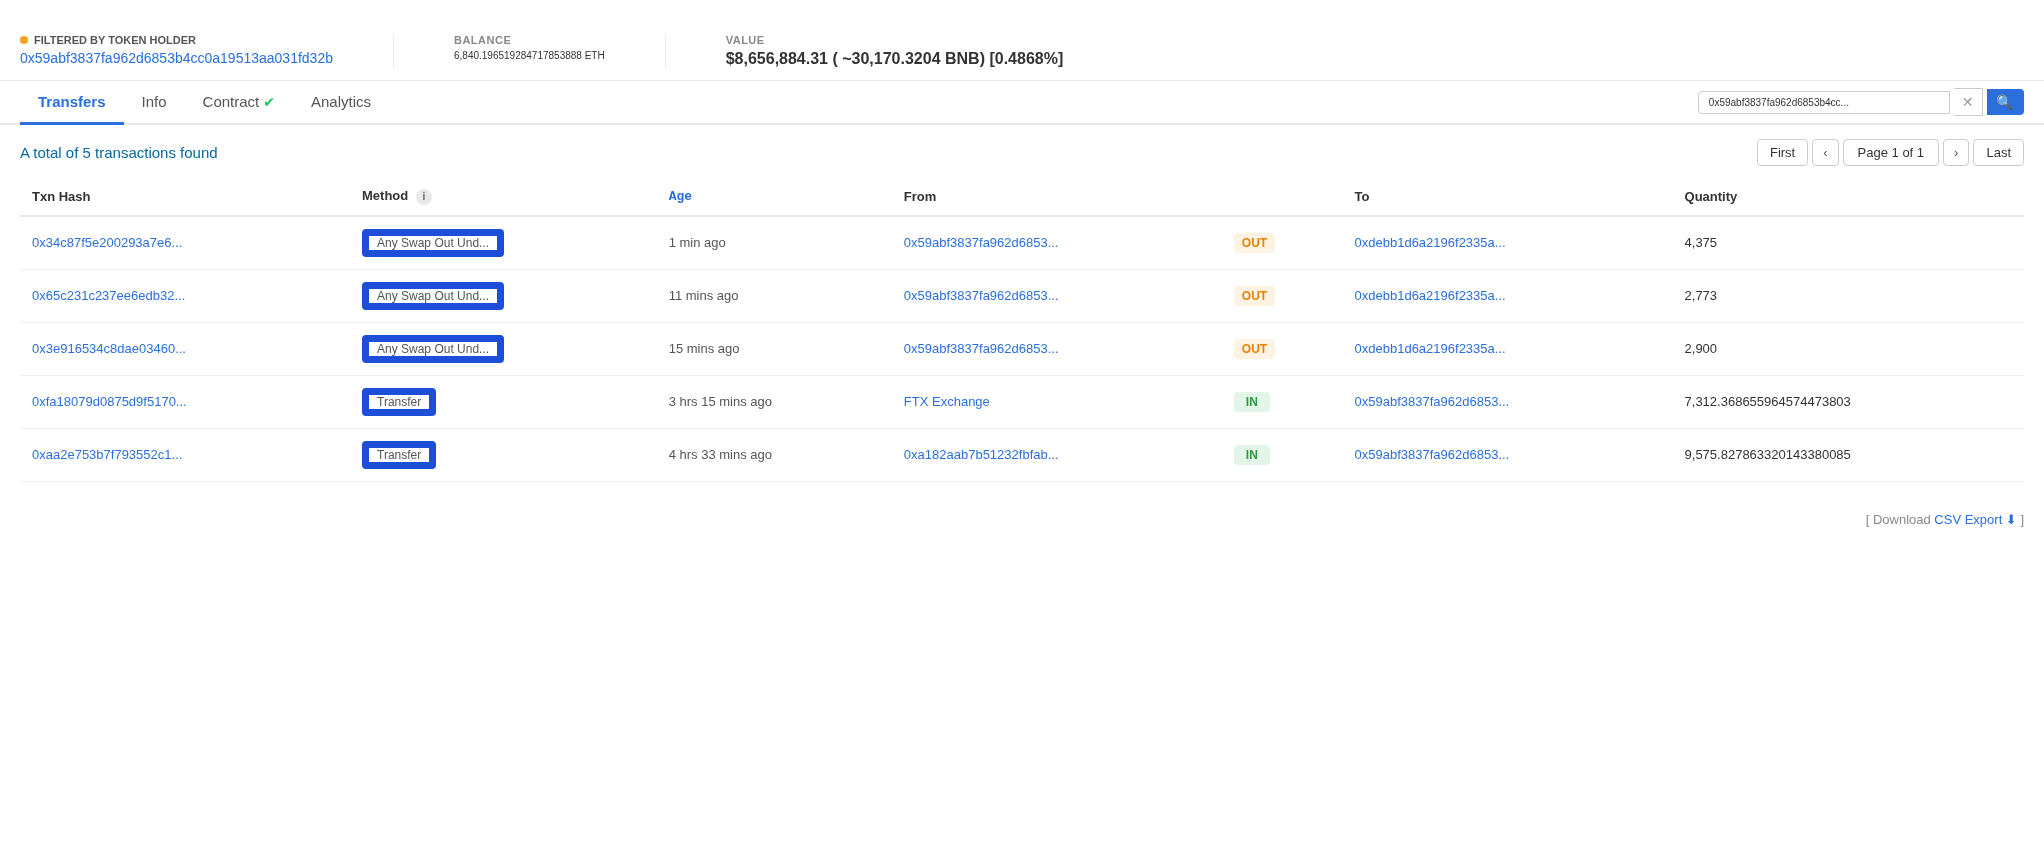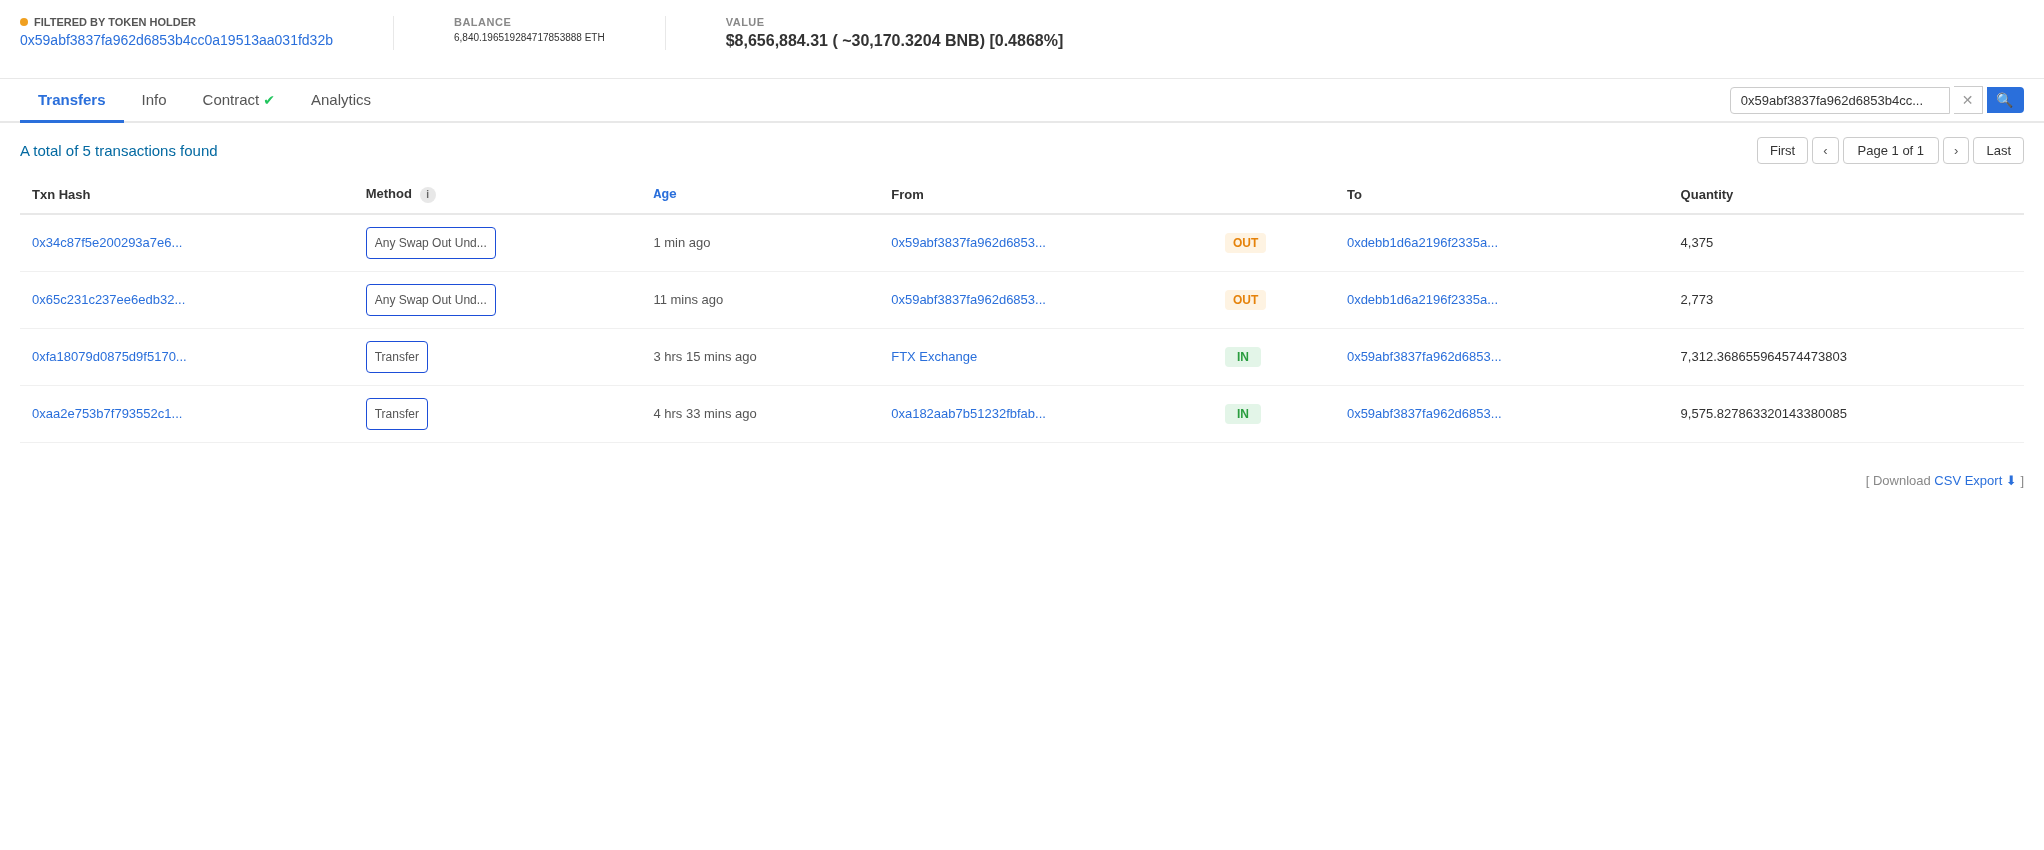--- a/index.html
+++ b/index.html
@@ -5,7 +5,7 @@
     * { box-sizing: border-box; margin: 0; padding: 0; }
     body { font-family: -apple-system, BlinkMacSystemFont, 'Segoe UI', sans-serif; font-size: 14px; background: #fff; color: #333; }
 
-    .top-bar { display: flex; align-items: flex-start; padding: 16px 20px 28px; border-bottom: 1px solid #e8e8e8; gap: 60px; }
+    .top-bar { display: flex; align-items: flex-start; padding: 16px 20px 12px; border-bottom: 1px solid #e8e8e8; gap: 60px; margin-top: 18px; }
     .top-section { display: flex; flex-direction: column; gap: 4px; }
     .top-label { font-size: 11px; color: #888; text-transform: uppercase; font-weight: 600; letter-spacing: 0.5px; }
     .filter-label { display: flex; align-items: center; gap: 6px; font-size: 11px; color: #555; font-weight: 700; text-transform: uppercase; }

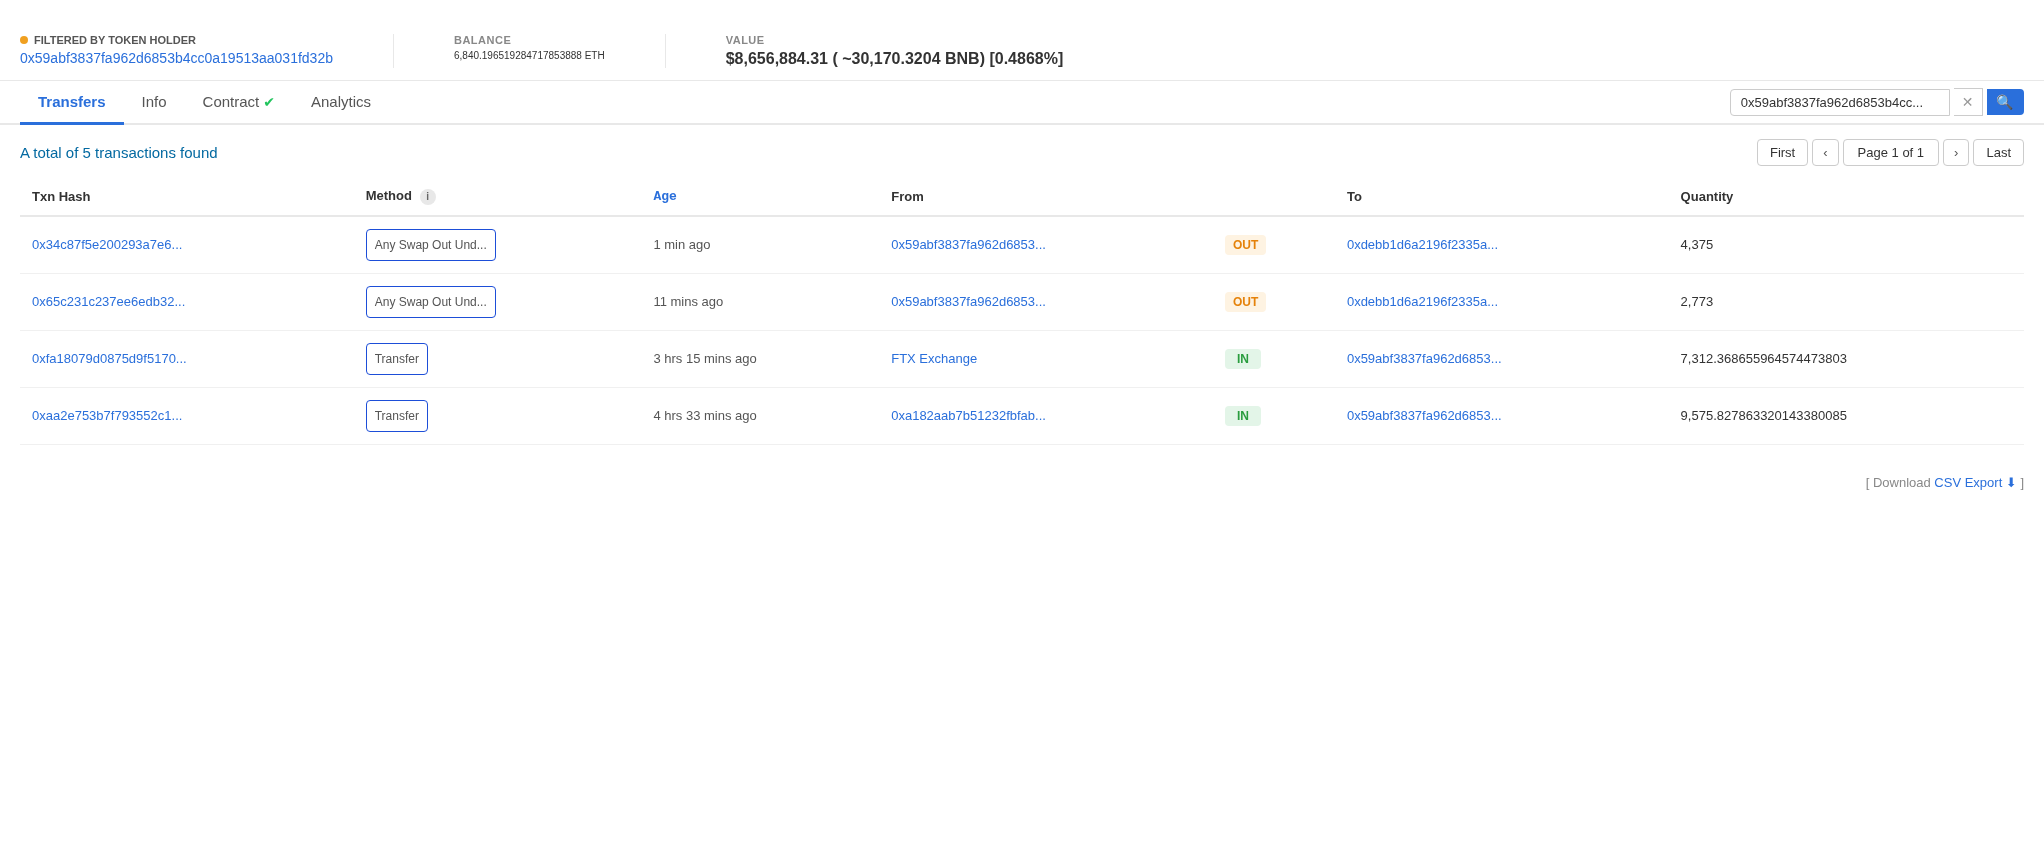--- a/index.html
+++ b/index.html
@@ -22,7 +22,7 @@
     .check-icon { color: #22c55e; font-size: 14px; }
 
     .search-bar { margin-left: auto; display: flex; align-items: center; gap: 4px; }
-    .search-input { border: 1px solid #ccc; border-radius: 4px 0 0 4px; padding: 5px 10px; font-size: 13px; width: 220px; color: #333; outline: none; }
+    .search-input { border: 1px solid #ccc; border-radius: 4px 0 0 4px; padding: 5px 10px; font-size: 10px; width: 252px; color: #333; outline: none; }
     .search-clear { border: 1px solid #ccc; border-left: none; padding: 5px 8px; cursor: pointer; background: #fff; color: #999; font-size: 14px; }
     .search-btn { background: #2a6fdb; color: #fff; border: none; border-radius: 0 4px 4px 0; padding: 5px 10px; cursor: pointer; font-size: 14px; }
 

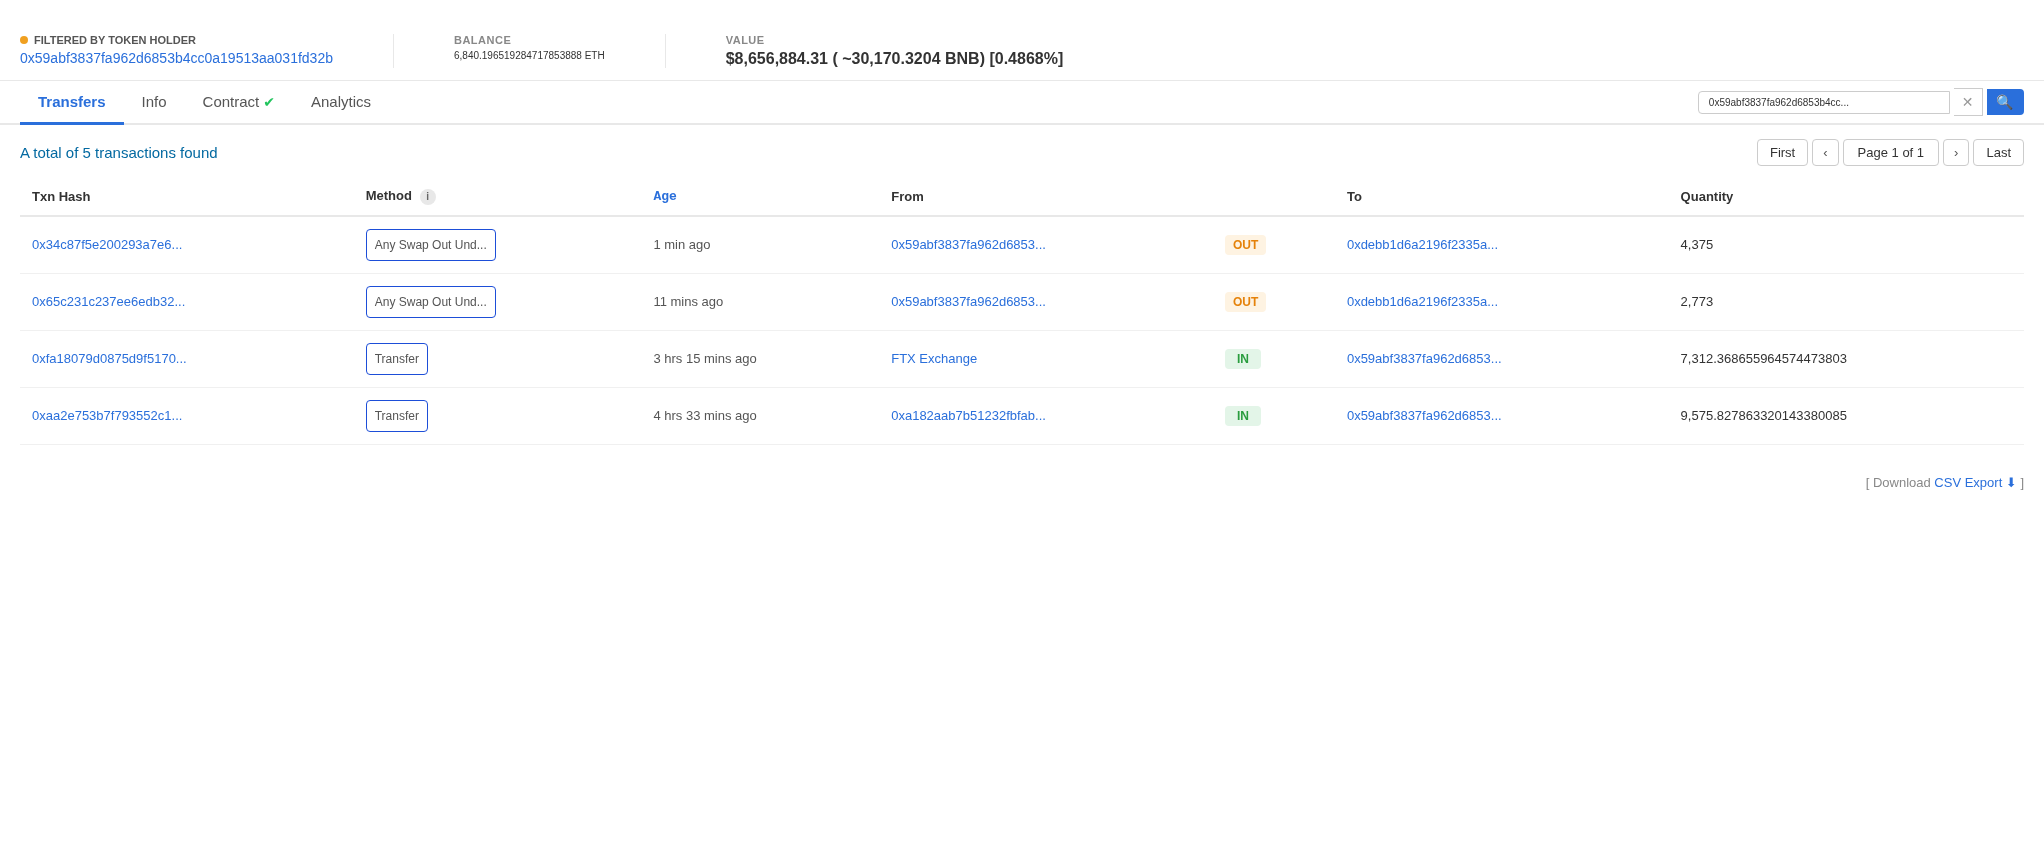--- a/index.html
+++ b/index.html
@@ -40,7 +40,7 @@
     tbody tr { border-bottom: 1px solid #f0f0f0; }
     tbody td { padding: 12px 12px; font-size: 13px; vertical-align: middle; }
     .txn-link { color: #2a6fdb; text-decoration: none; }
-    .method-badge { border: 1px solid #1d4ed8; border-radius: 4px; padding: 8px 8px; font-size: 12px; color: #555; background: #fff; display: inline-block; }
+    .method-badge { border: 7px solid #1d4ed8; border-radius: 4px; padding: 0 8px; font-size: 12px; color: #555; background: #fff; display: inline-block; }
     .direction-badge { padding: 3px 8px; border-radius: 4px; font-size: 12px; font-weight: 600; display: inline-block; min-width: 36px; text-align: center; }
     .badge-out { background: #fef3e2; color: #e5820a; }
     .badge-in { background: #e3f5e8; color: #2a9d3f; }

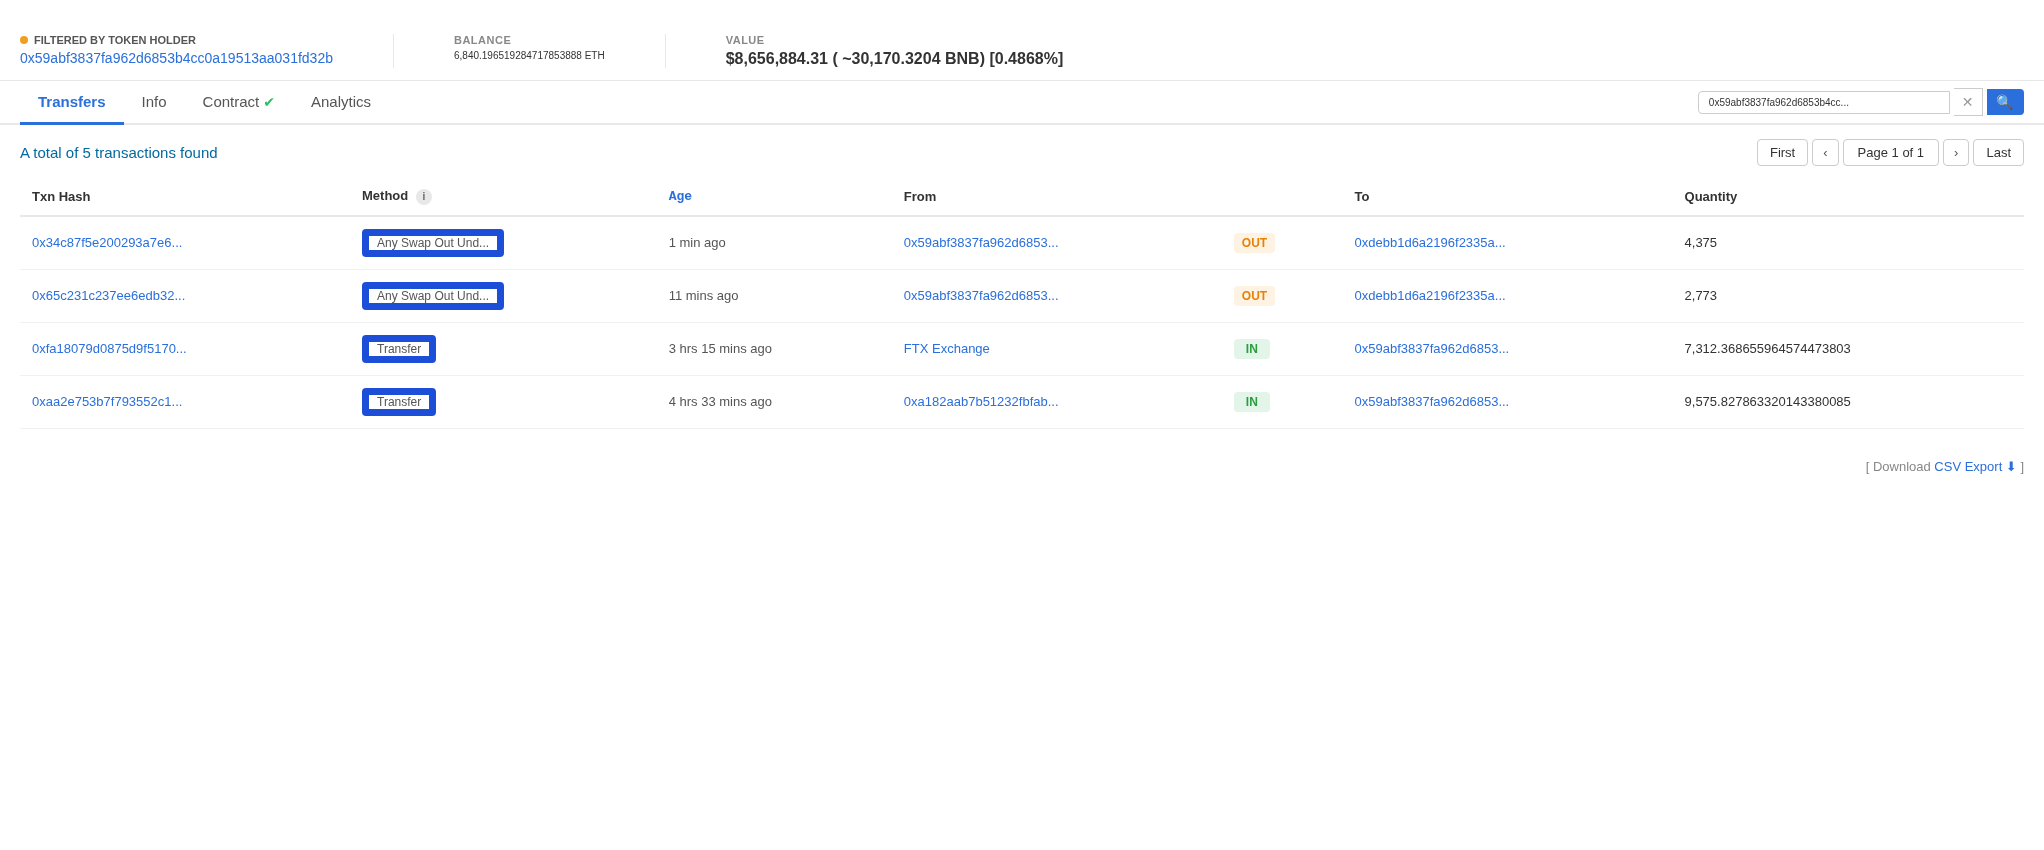--- a/index.html
+++ b/index.html
@@ -152,6 +152,23 @@
     </tr>
         <tr>
       <td>
+        <a class="txn-link">0x3e916534c8dae03460...</a>
+      </td>
+      <td>
+        <span class="method-badge">Any Swap Out Und...</span>
+      </td>
+      <td class="age-col">15 mins ago</td>
+      <td><span class="from-col">0x59abf3837fa962d6853...</span></td>
+      <td>
+        <span class="direction-badge badge-out">OUT</span>
+      </td>
+      <td>
+        <a class="txn-link">0xdebb1d6a2196f2335a...</a>
+      </td>
+      <td>2,900</td>
+    </tr>
+        <tr>
+      <td>
         <a class="txn-link">0xfa18079d0875d9f5170...</a>
       </td>
       <td>

